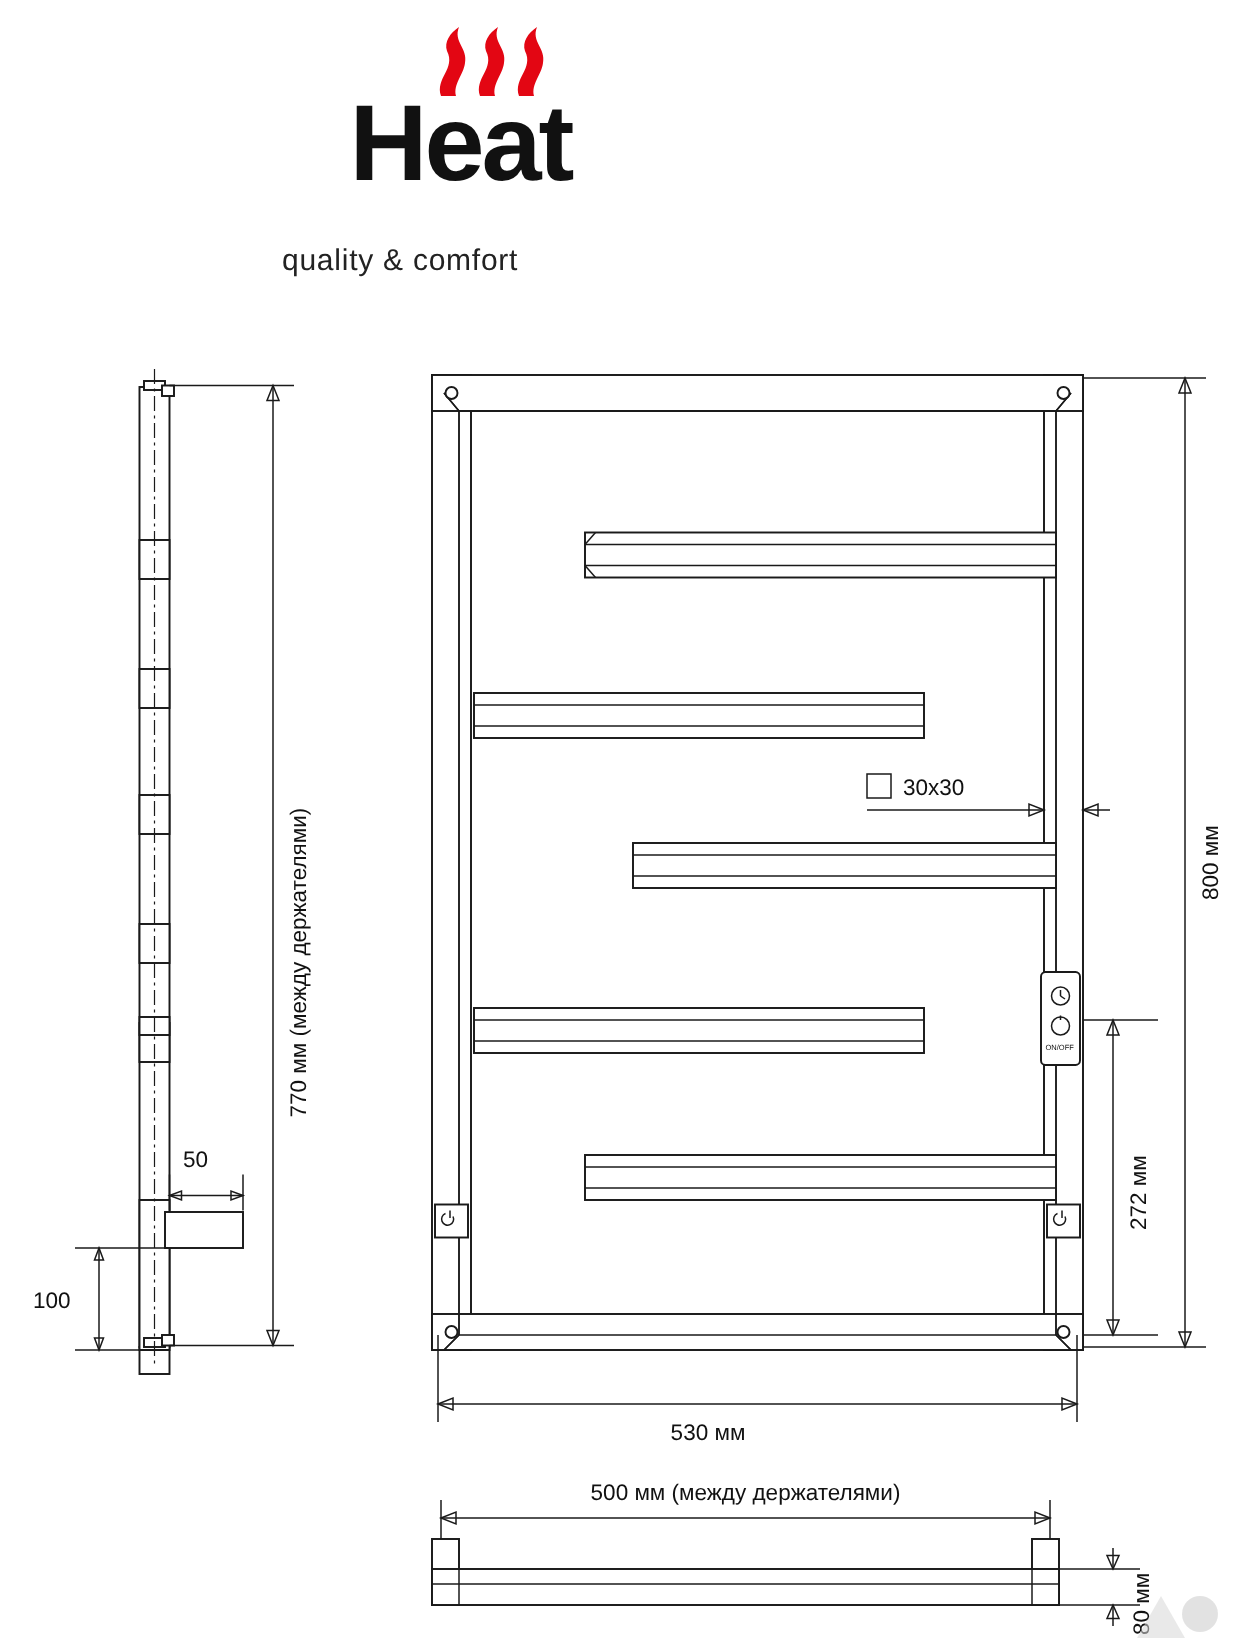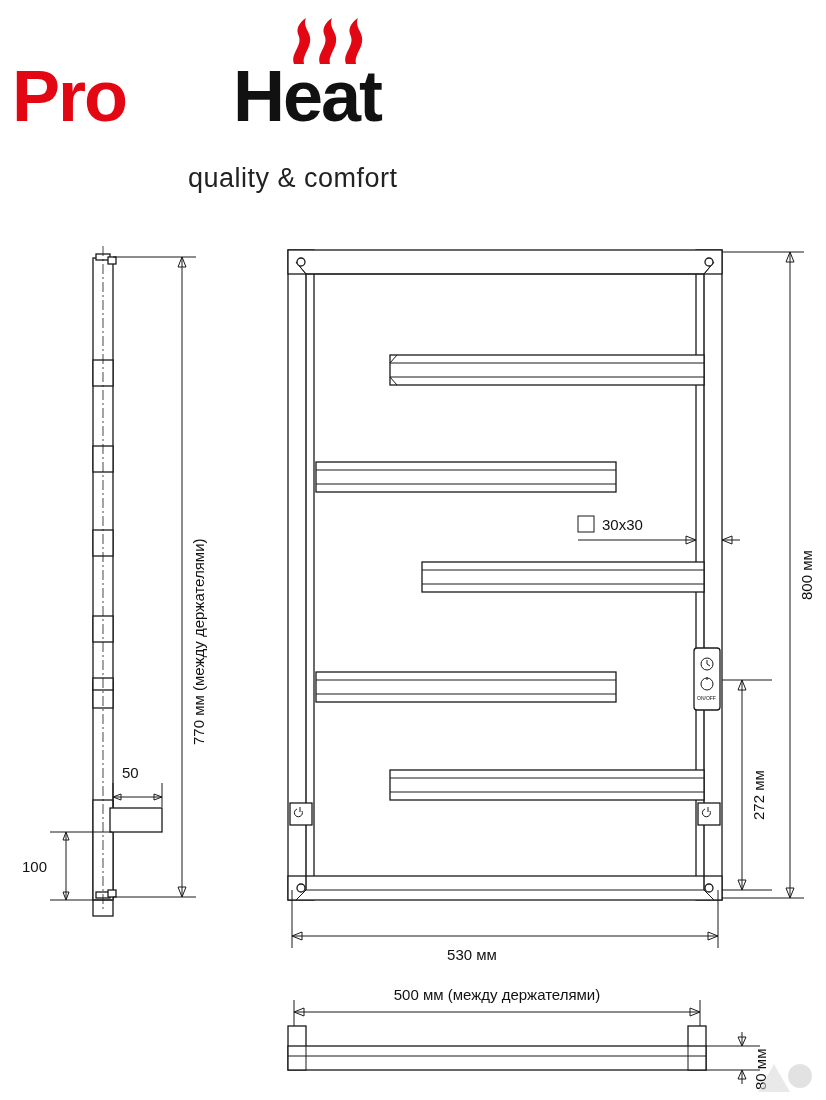--- a/index.html
+++ b/index.html
@@ -60,7 +60,6 @@
         <path d="M58 48 C54 36 68 30 62 18 C60 12 64 6 70 2 C66 12 76 16 74 26 C73 34 66 40 68 48 Z"></path>
       </g>
     </svg>
-    <div class="logo-pro">Pro</div>
     <div class="logo-heat">Heat</div>
     <div class="logo-tagline">quality &amp; comfort</div>
   </div>

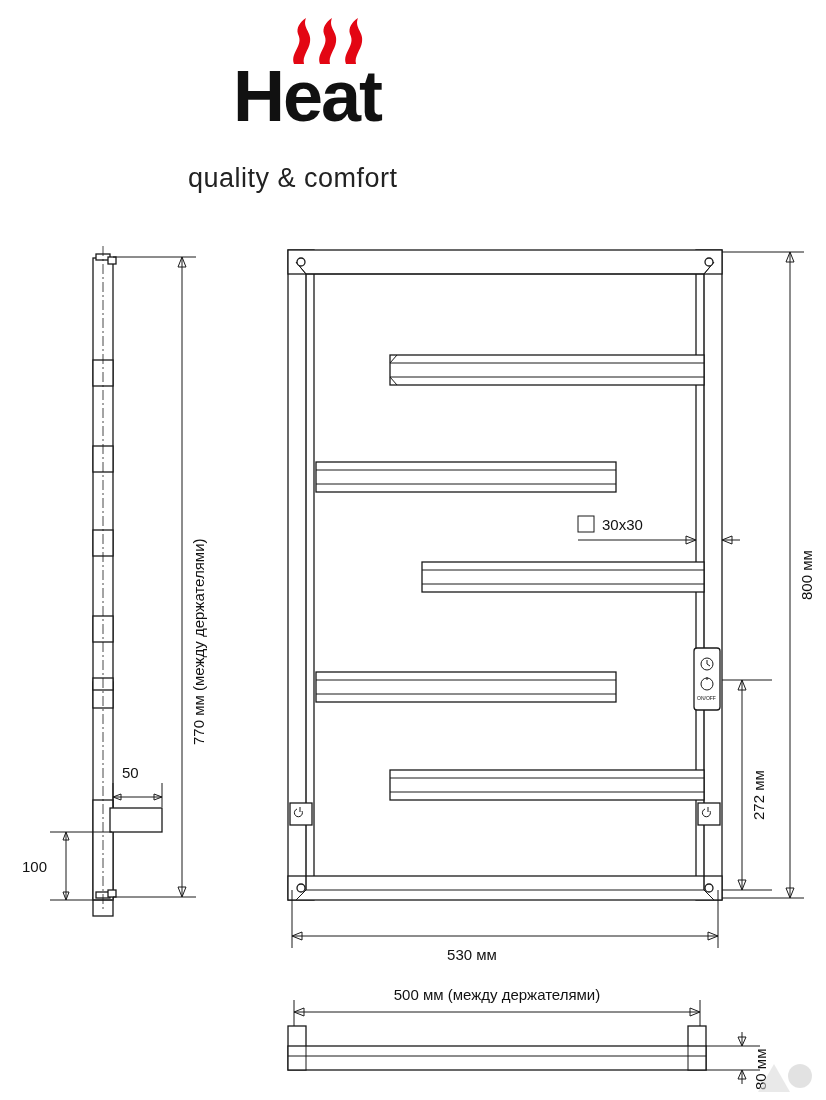--- a/index.html
+++ b/index.html
@@ -28,7 +28,7 @@
   .logo-flames{position:absolute;left:280px;top:8px;width:90px;height:50px;}
   .logo-tagline{
     position:absolute;left:180px;top:155px;
-    font-size:27px;color:#222;letter-spacing:0.5px;
+    font-size:20px;color:#222;letter-spacing:0.5px;
   }
 
   

